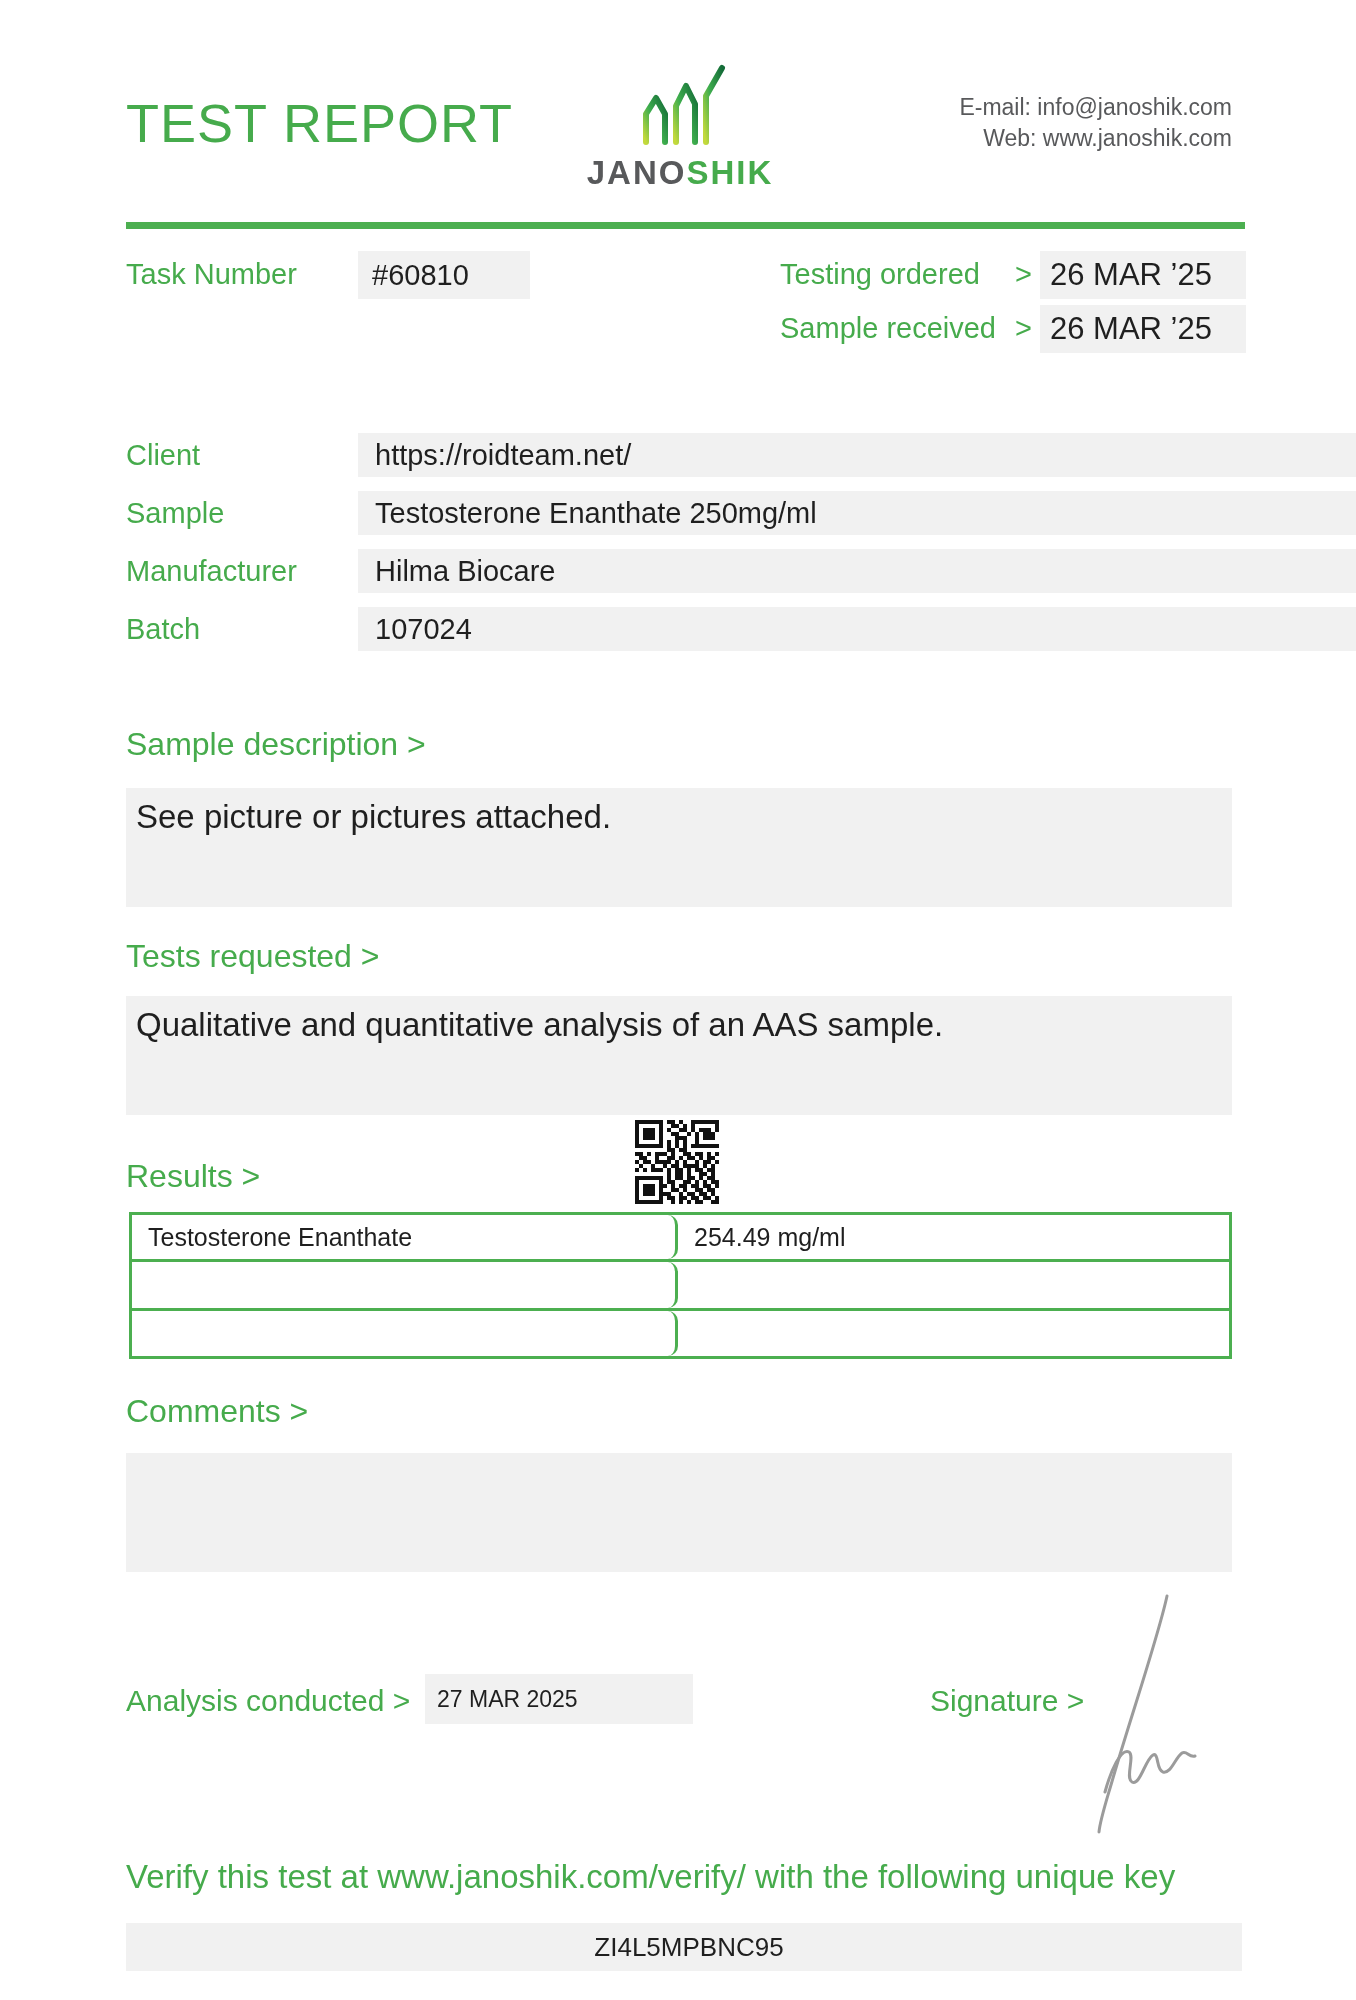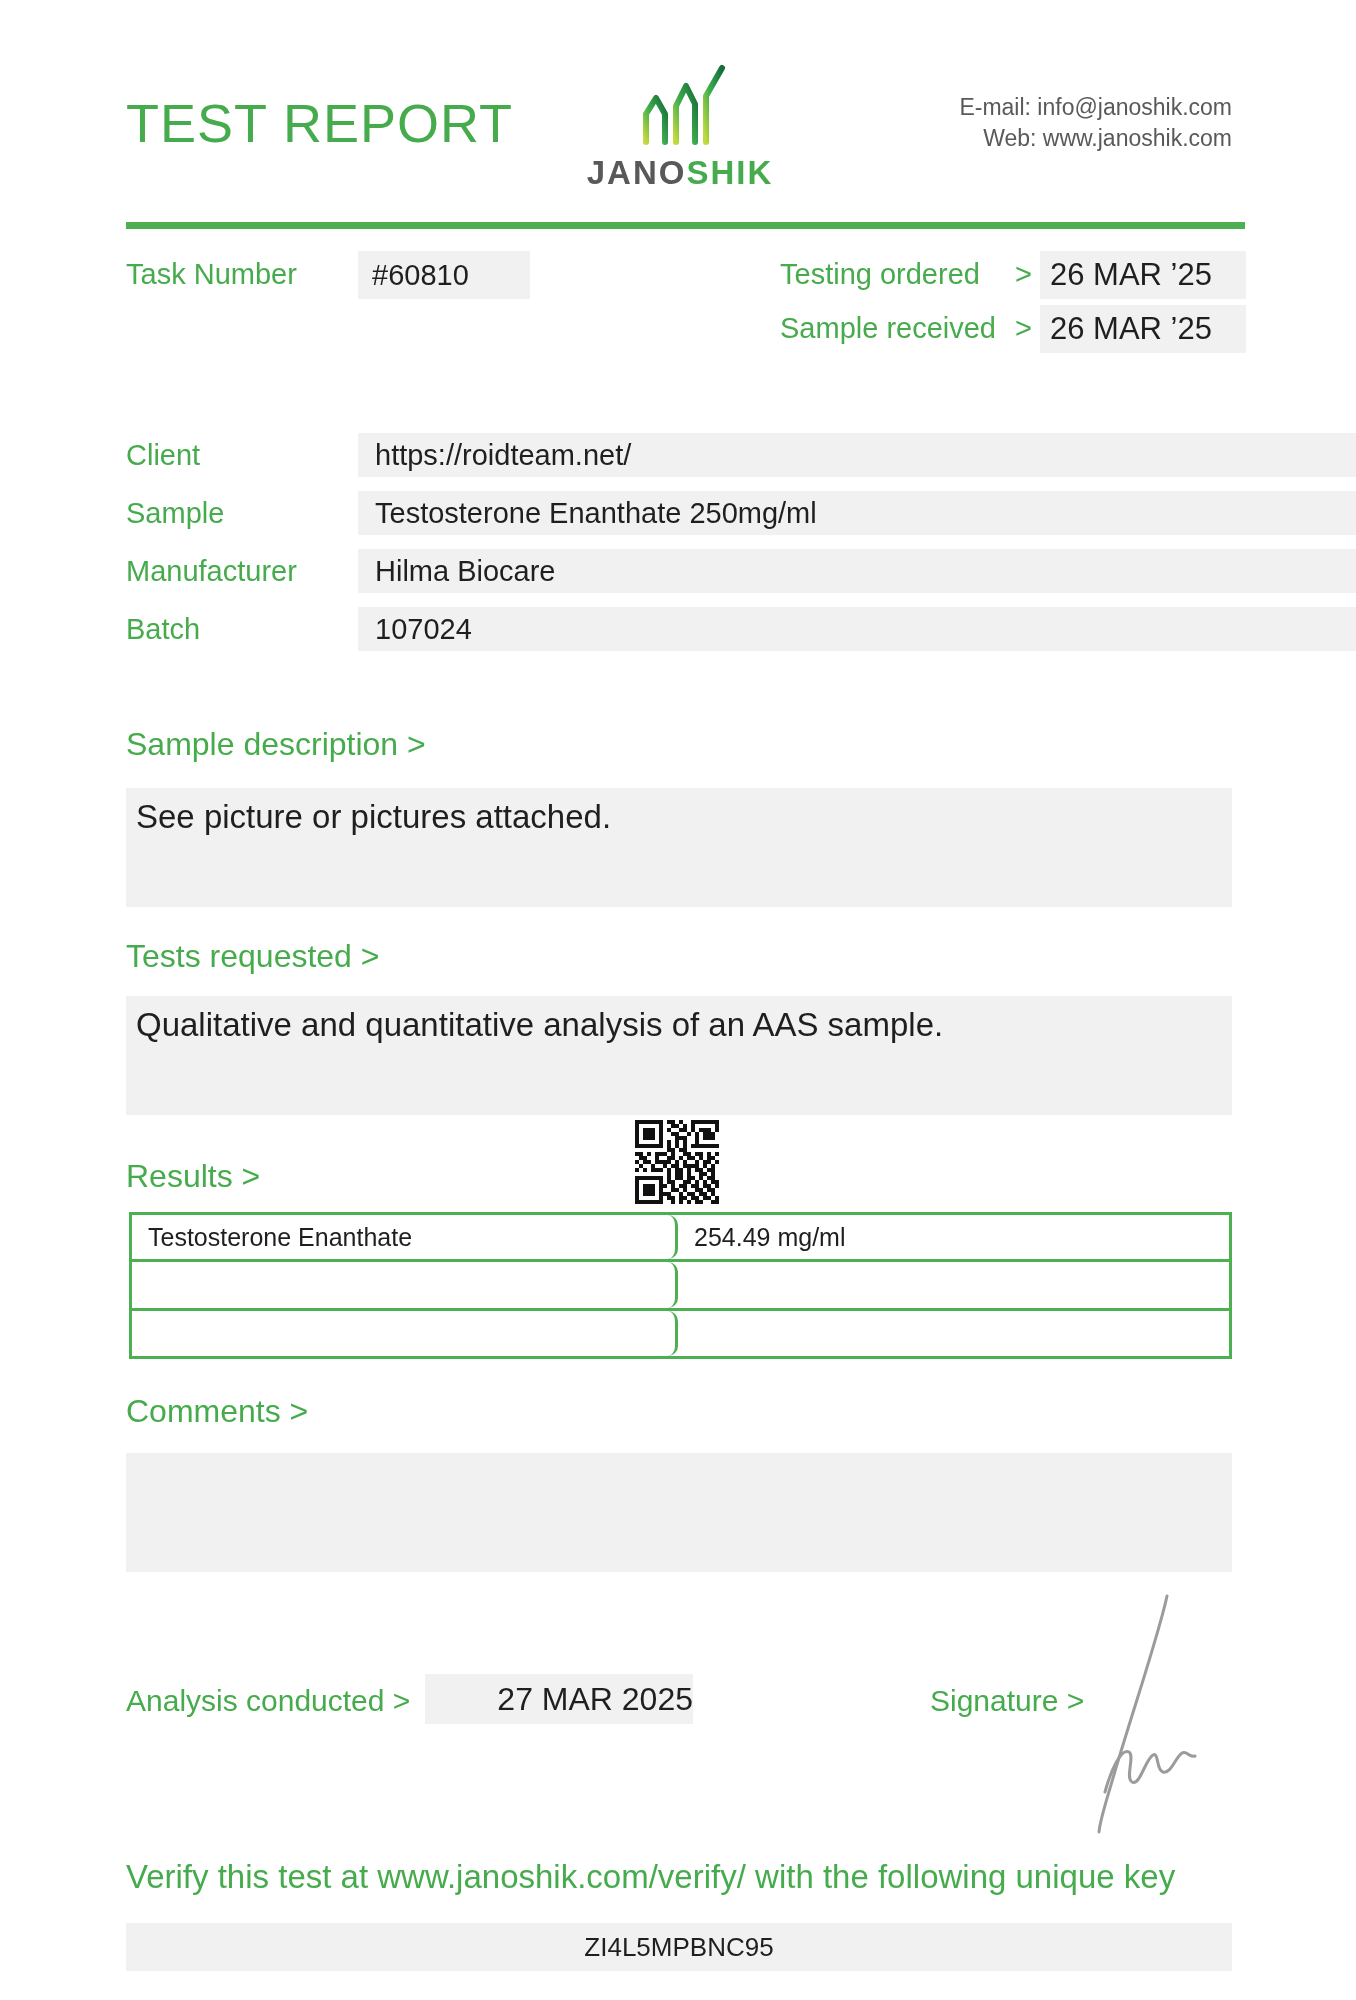--- a/index.html
+++ b/index.html
@@ -67,7 +67,7 @@
   .r0{height:44px;} .r1{height:46px;} .r2{height:45px;}
 
   .analysis-label{left:126px;top:1684px;font-size:30px;}
-  .analysis-box{left:425px;top:1674px;width:268px;height:50px;line-height:50px;padding-left:12px;box-sizing:border-box;font-size:32px;text-align:right;}
+  .analysis-box{left:425px;top:1674px;width:268px;height:50px;line-height:50px;padding-left:12px;box-sizing:border-box;font-size:23px;}
   .sig-label{left:930px;top:1684px;font-size:30px;}
   .sig{left:1055px;top:1592px;}
 

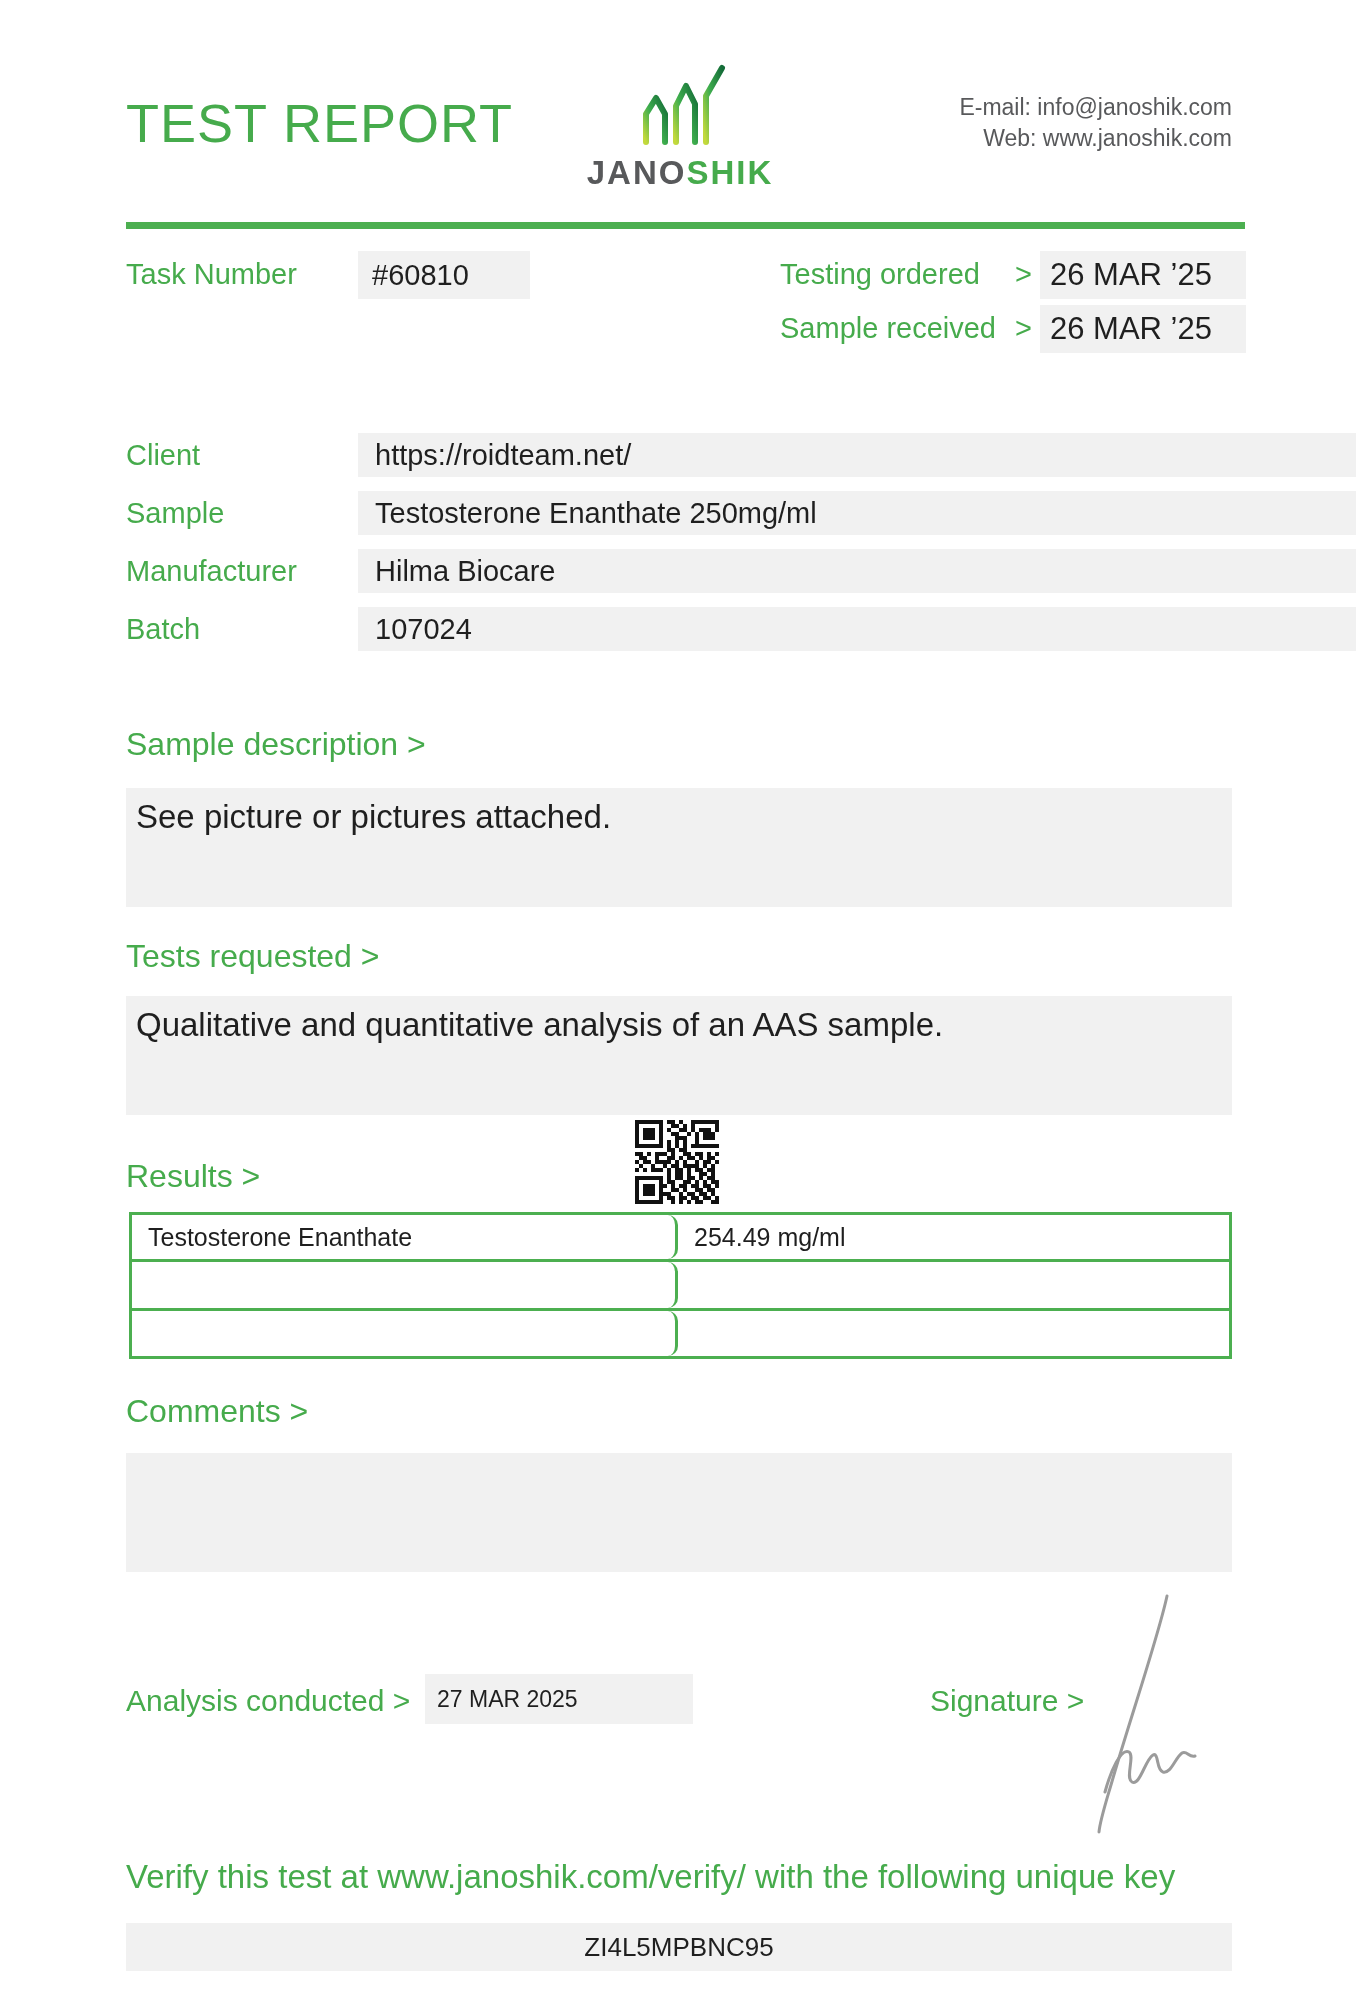--- a/index.html
+++ b/index.html
@@ -17,7 +17,7 @@
   }
   .abs{position:absolute;}
   .green{color:var(--green);}
-  .gbox{background:var(--boxgray);}
+  .gbox{background:var(--boxgray);padding-left:10px;}
 
   .title{left:126px;top:92px;font-size:54px;letter-spacing:1px;color:var(--green);font-weight:400;}
 

